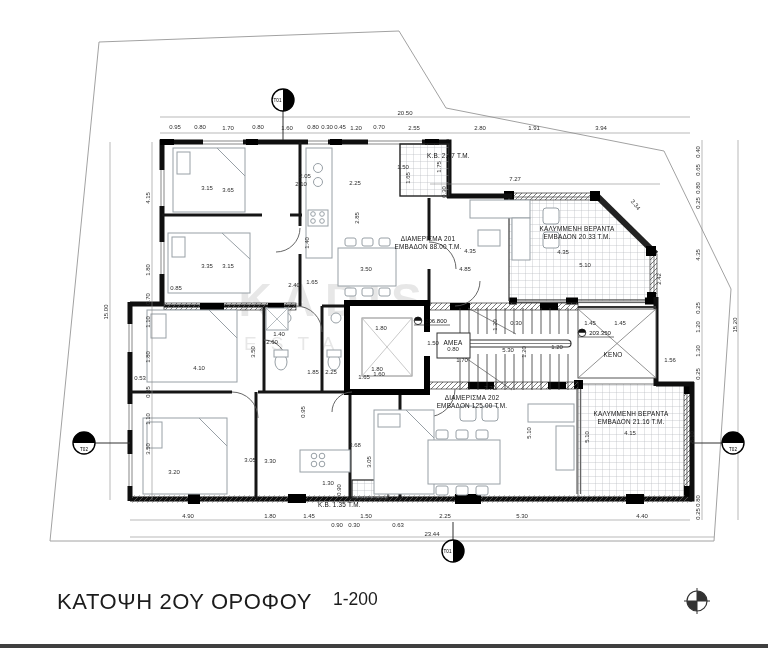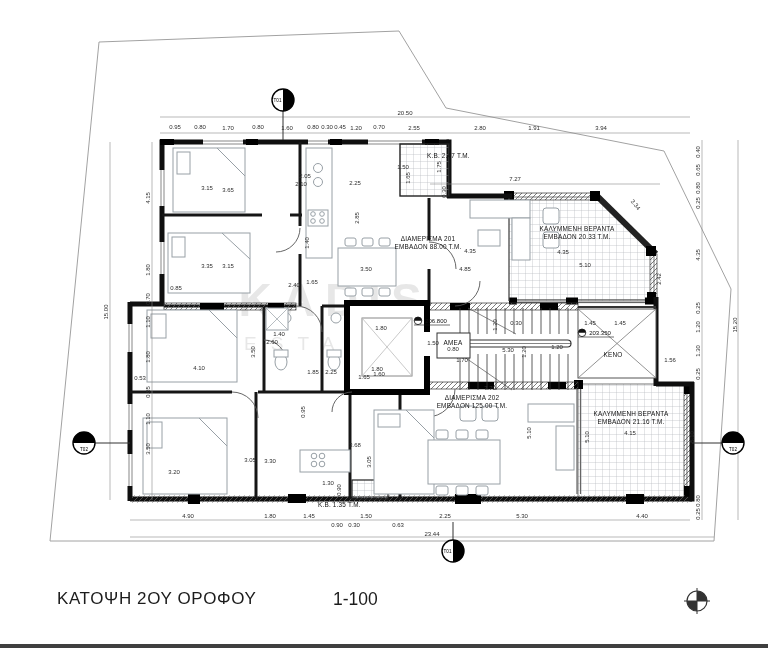--- a/index.html
+++ b/index.html
@@ -12,7 +12,7 @@
   .marker-text{font-size:4.6px;fill:#000;text-anchor:middle}
   .wm1{font-size:46px;fill:rgba(110,110,110,.17);letter-spacing:10px;text-anchor:middle;font-weight:bold}
   .wm2{font-size:19px;fill:rgba(110,110,110,.17);letter-spacing:14px;text-anchor:middle}
-  .title{position:absolute;left:57px;top:589px;font-size:17px;color:#1c1c1c;letter-spacing:.6px}
+  .title{position:absolute;left:57px;top:589px;font-size:22px;color:#1c1c1c;letter-spacing:.6px}
   .scale{position:absolute;left:333px;top:589px;font-size:17.5px;color:#1c1c1c}
   .footerbar{position:absolute;left:0;top:644px;width:768px;height:4px;background:#3f3f3f}
 </style>

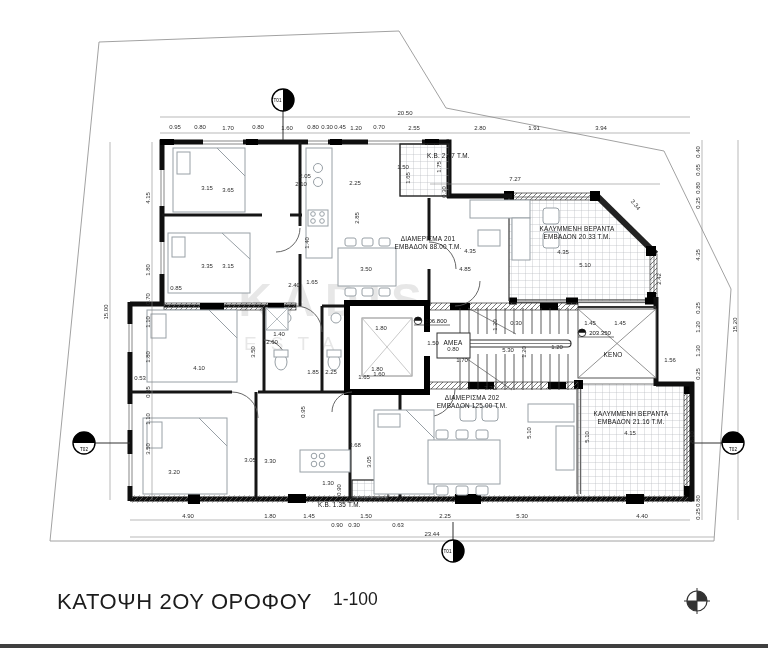--- a/index.html
+++ b/index.html
@@ -419,7 +419,7 @@
 </svg>
 
 <div class="title">ΚΑΤΟΨΗ 2ΟΥ ΟΡΟΦΟΥ</div>
-<div class="scale">1-100</div>
+<div class="scale">1-200</div>
 <div class="footerbar"></div>
 </div>
 

